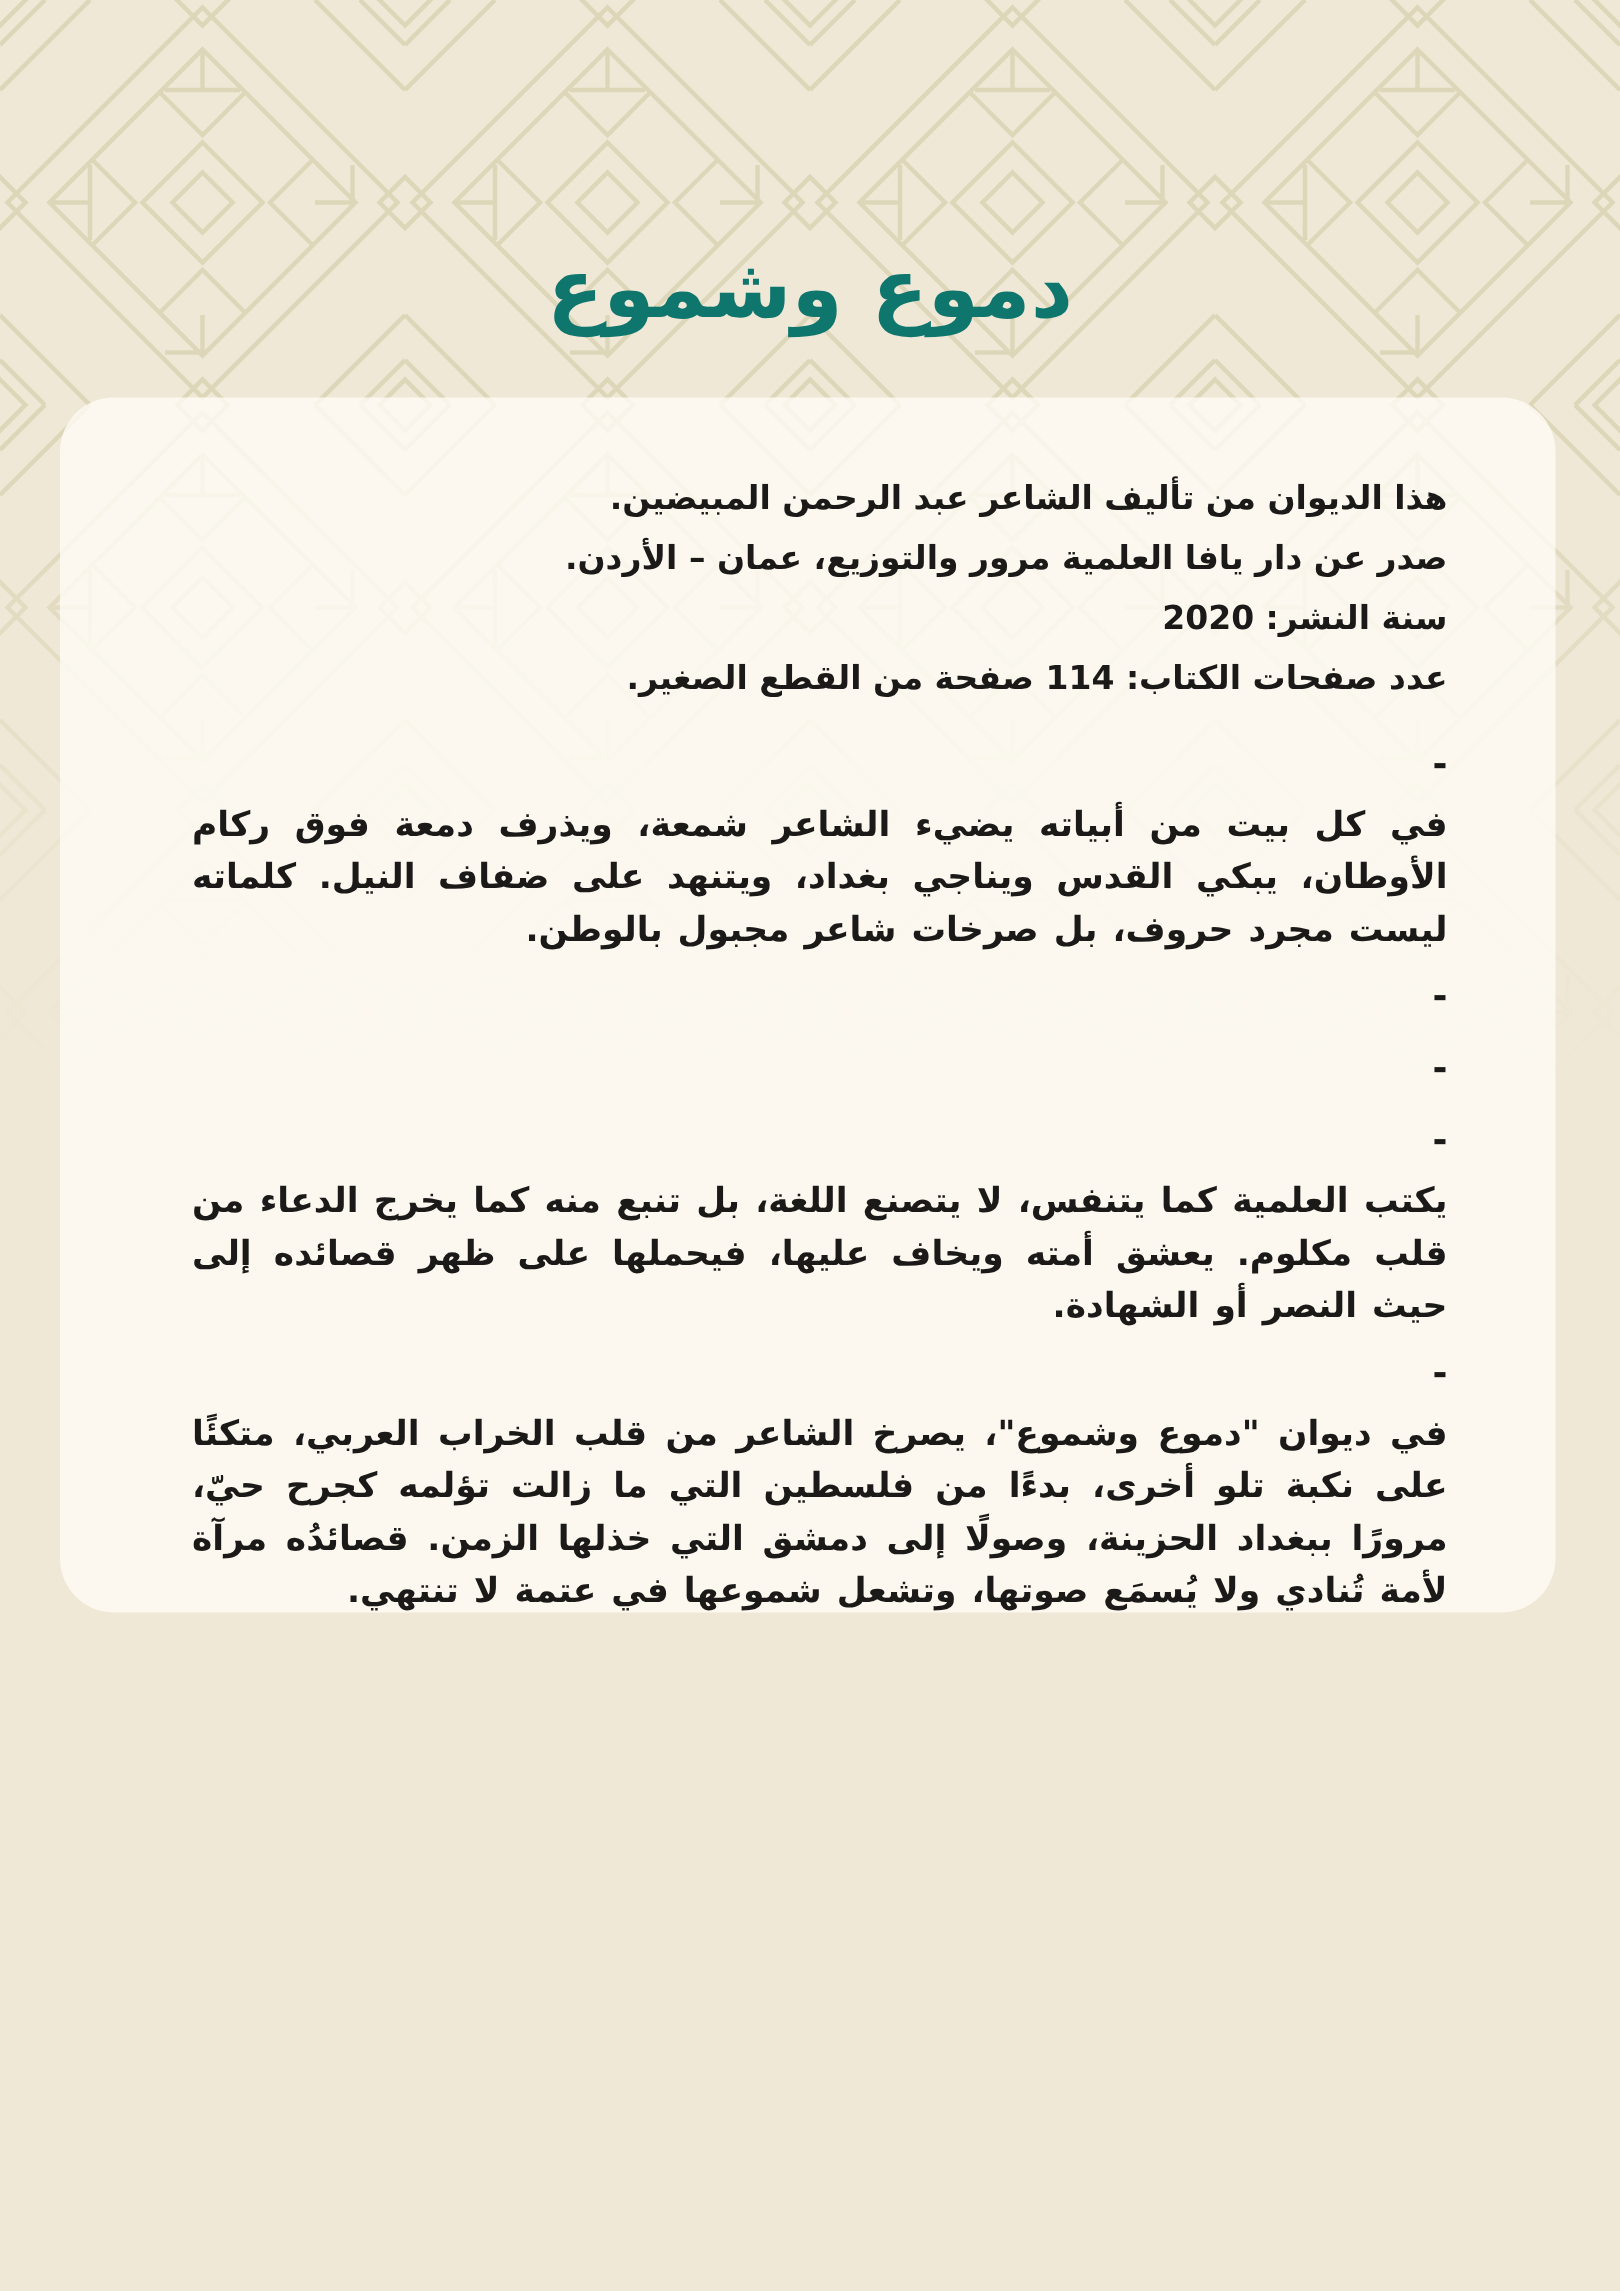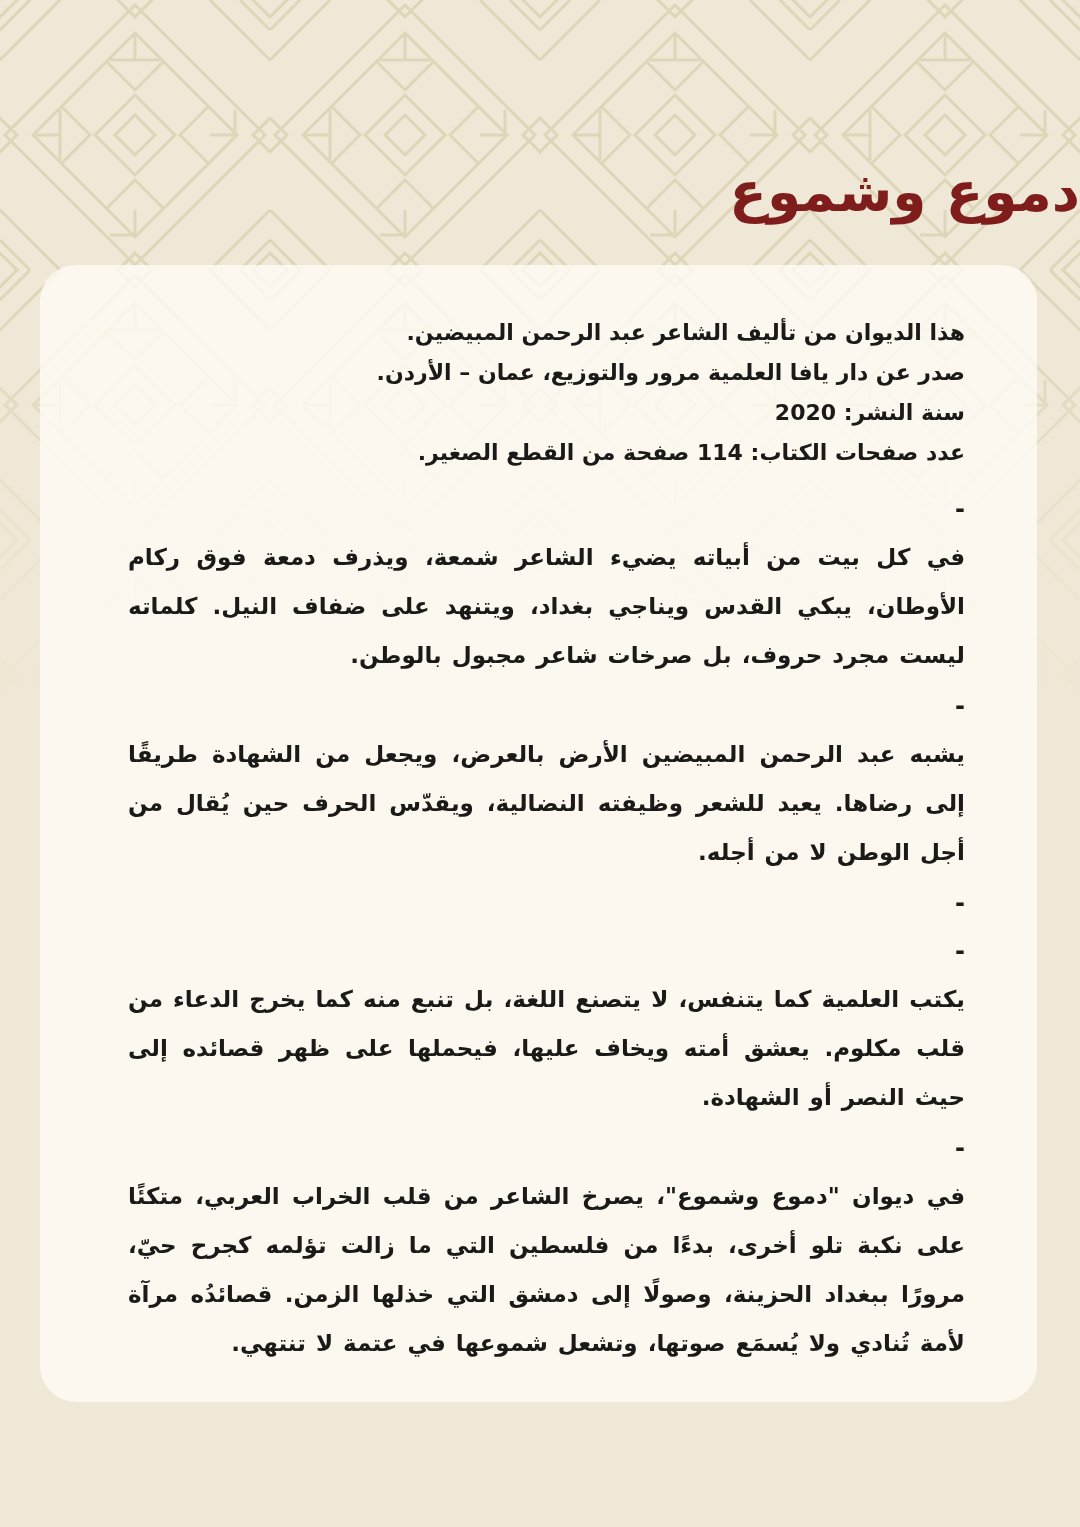--- a/index.html
+++ b/index.html
@@ -43,9 +43,10 @@
     left: 0;
     width: 100%;
     margin: 0;
+    text-align: center;
     font-size: 55px;
     font-weight: bold;
-    color: #7f1d1d;
+    color: #0f766e;
     letter-spacing: 1px;
   }
   

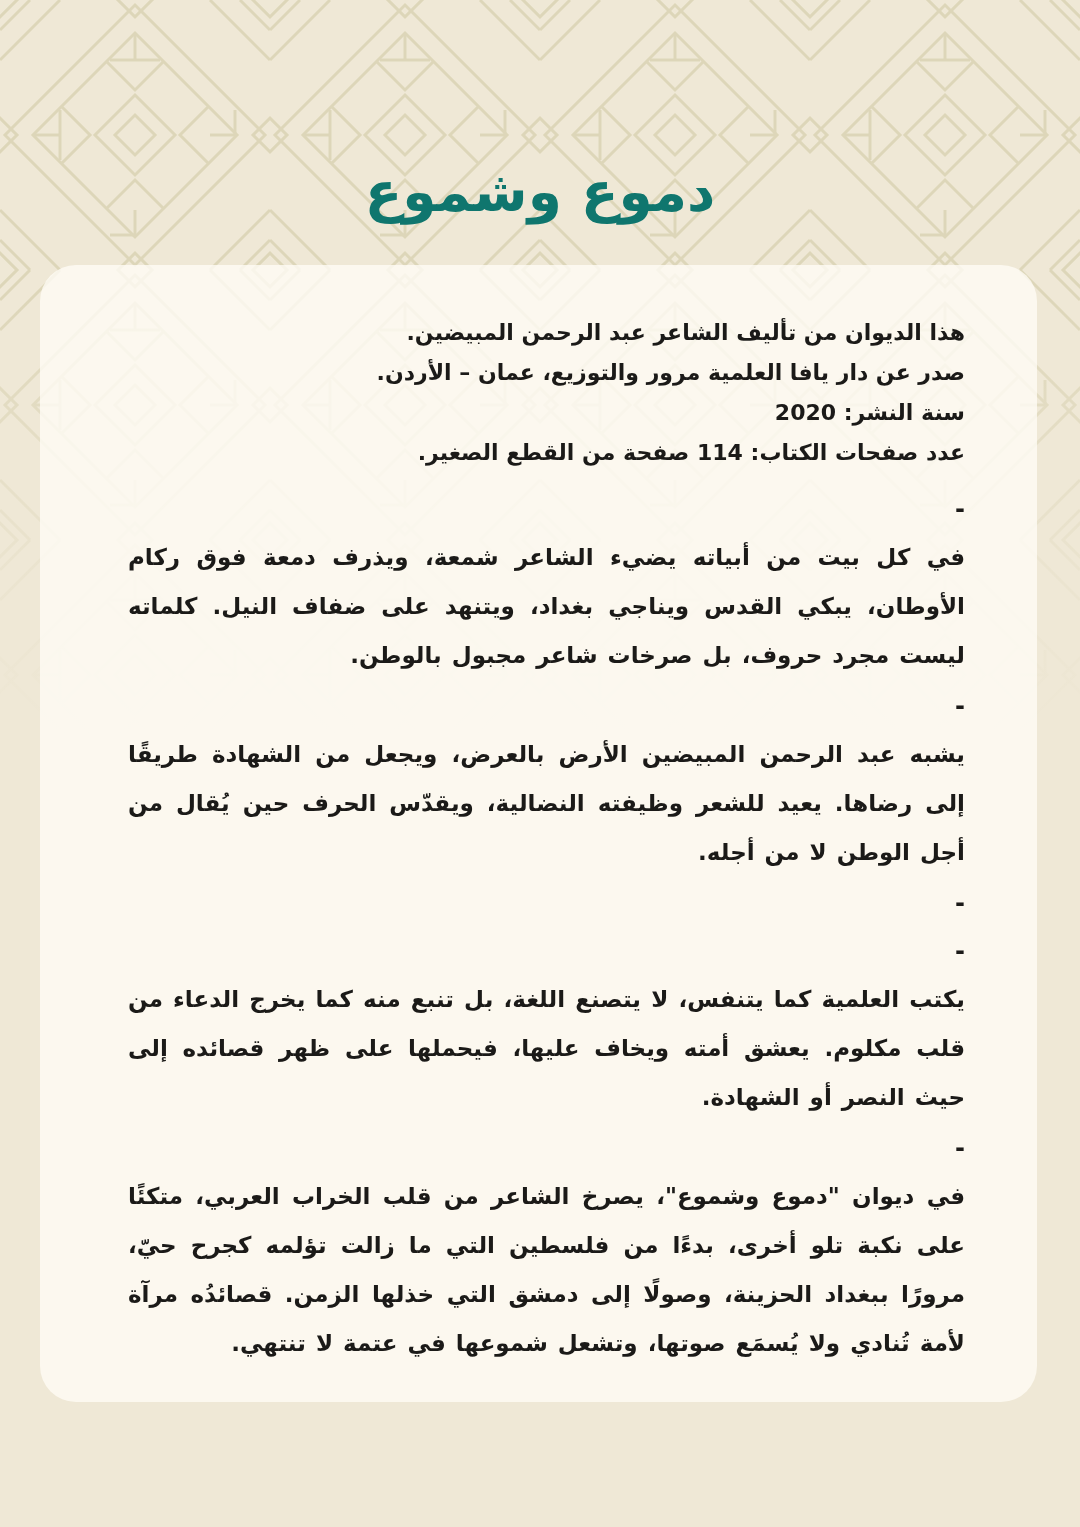--- a/index.html
+++ b/index.html
@@ -55,7 +55,7 @@
     top: 265px;
     left: 40px;
     width: 997px;
-    height: 1137px;
+    height: 810px;
     background: rgba(255, 253, 246, 0.78);
     border-radius: 36px;
     box-sizing: border-box;

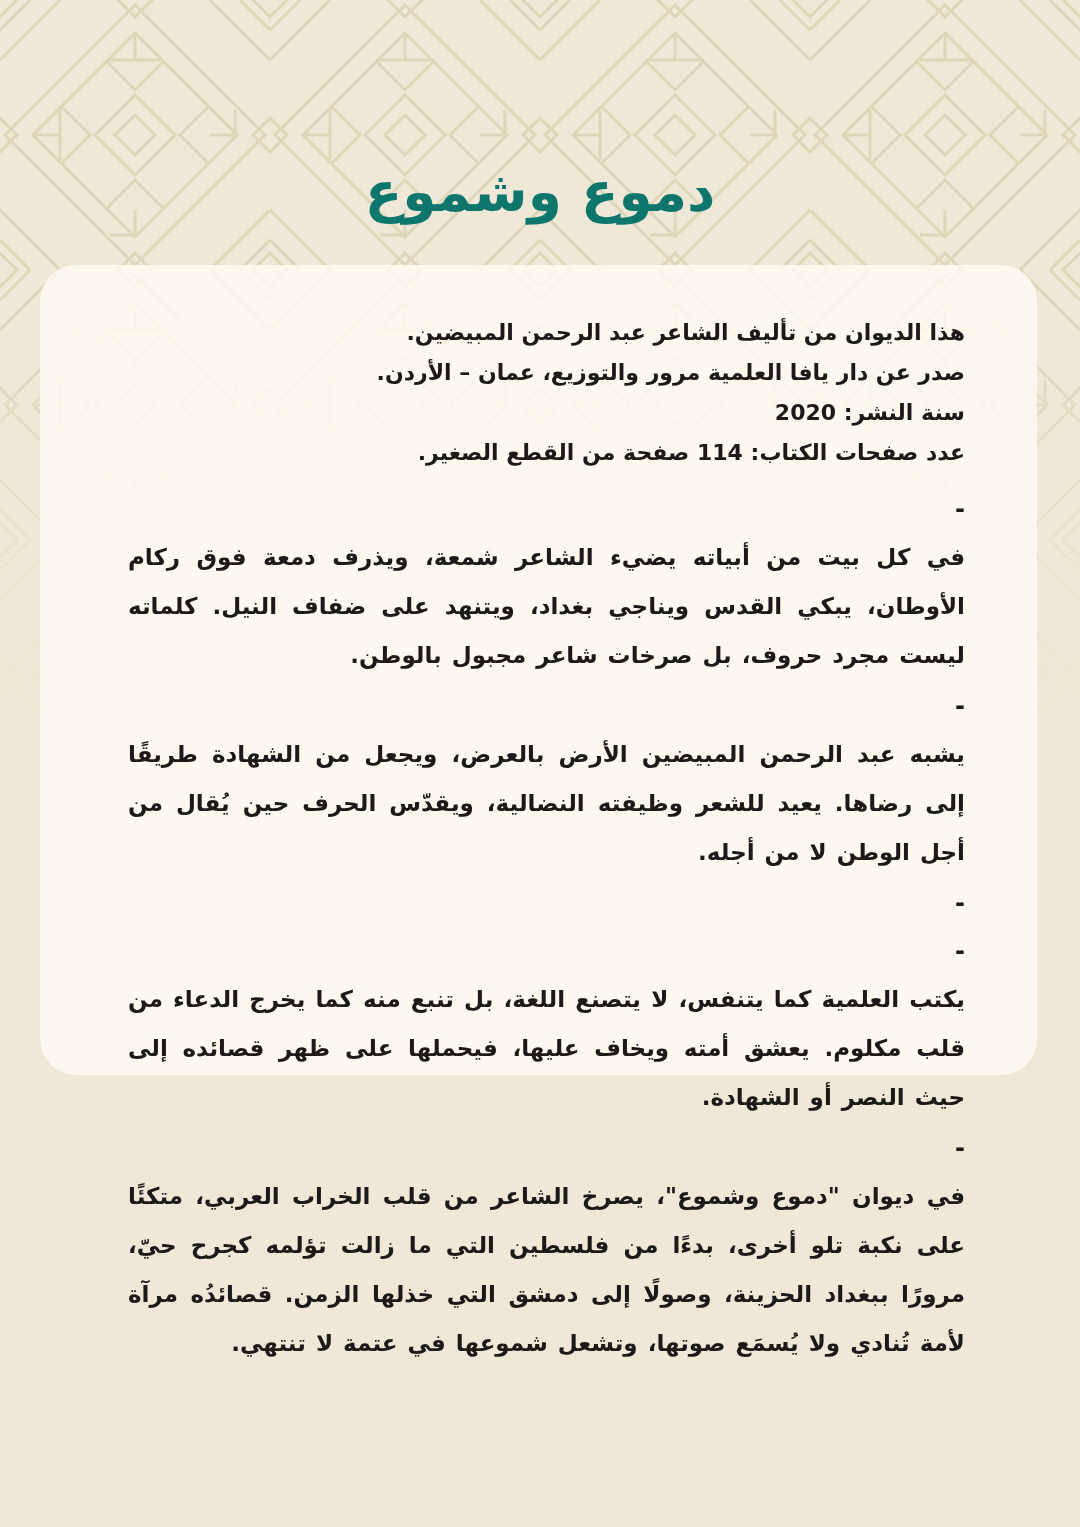--- a/index.html
+++ b/index.html
@@ -90,7 +90,7 @@
     color: #1b1a18;
     font-size: 23px;
     font-weight: bold;
-    line-height: 49px;
+    line-height: 35px;
     text-align: justify;
     text-align-last: right;
     word-spacing: 2px;

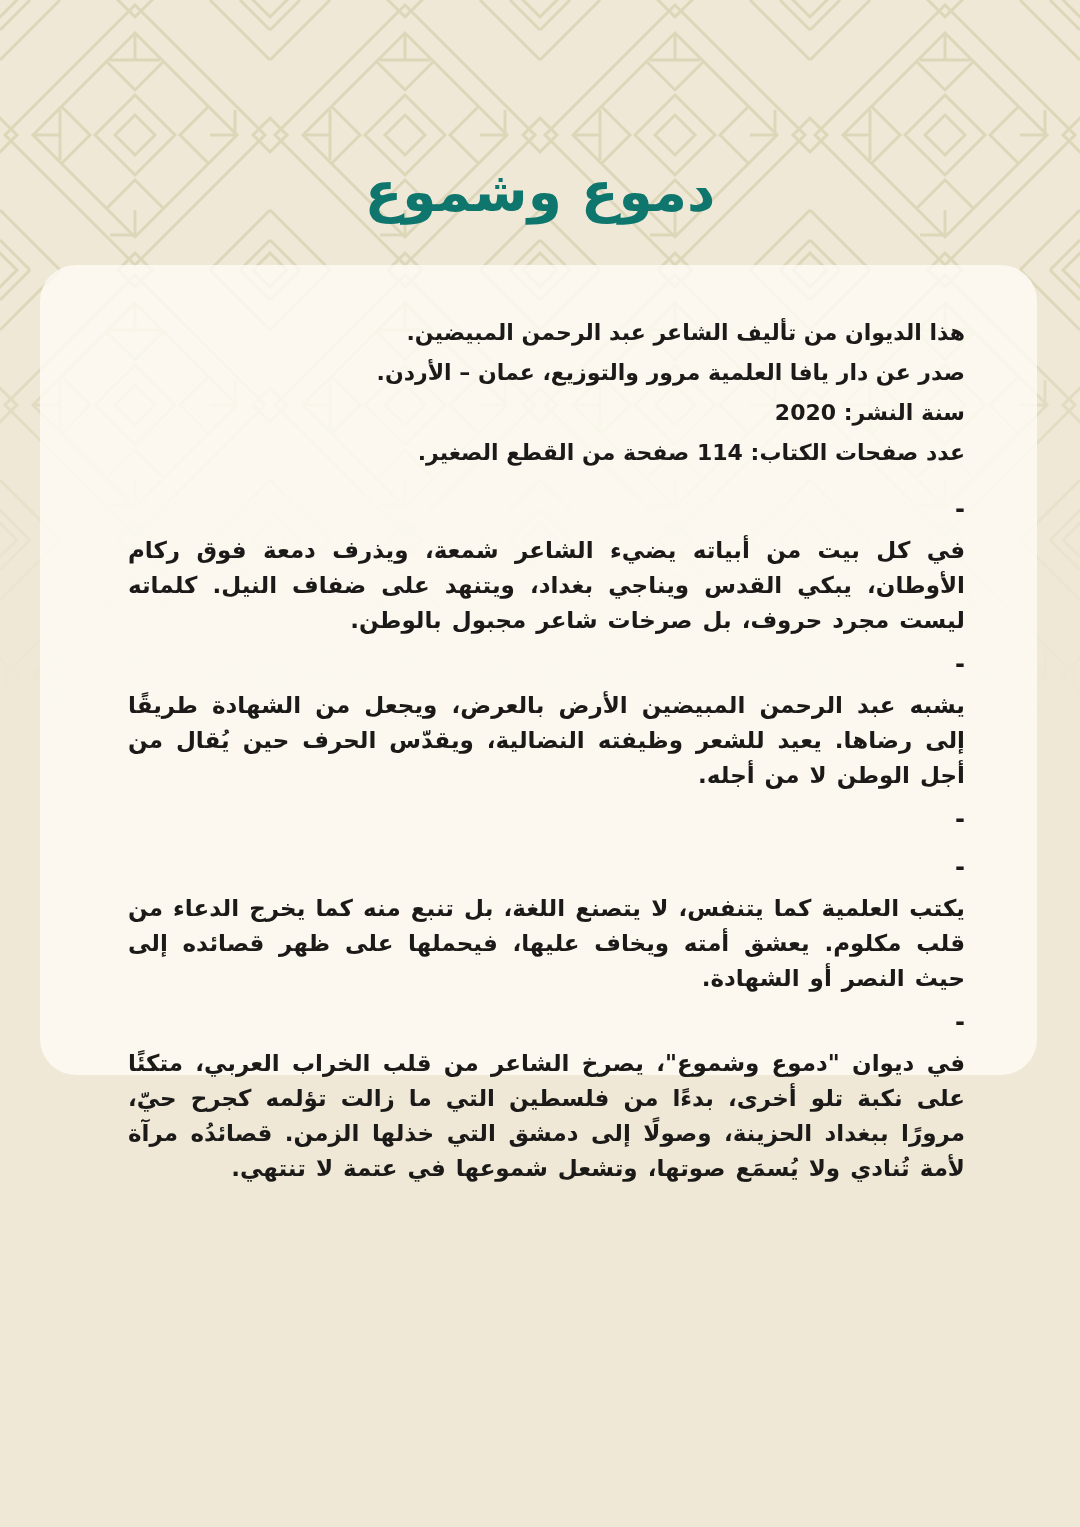--- a/index.html
+++ b/index.html
@@ -153,7 +153,6 @@
 
       <div class="section">
         <div class="dash">-</div>
-        <p class="paragraph">يشبه عبد الرحمن المبيضين الأرض بالعرض، ويجعل من الشهادة طريقًا إلى رضاها. يعيد للشعر وظيفته النضالية، ويقدّس الحرف حين يُقال من أجل الوطن لا من أجله.</p>
       </div>
 
       <div class="section">

